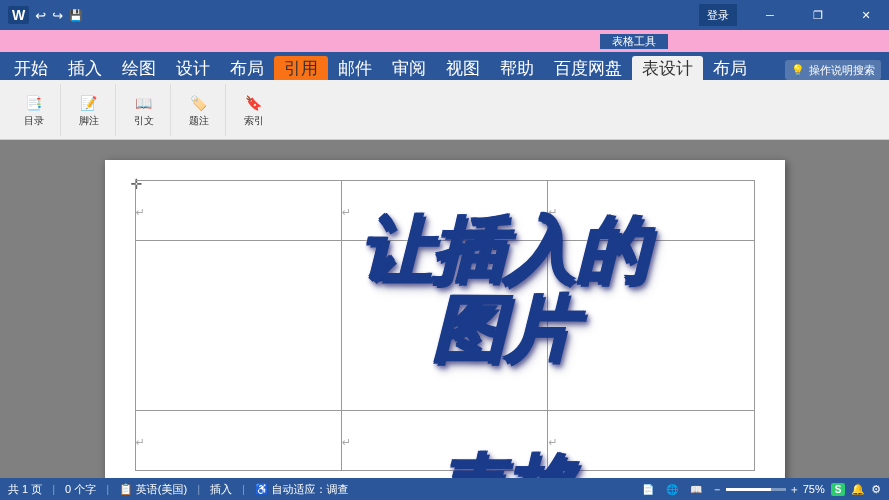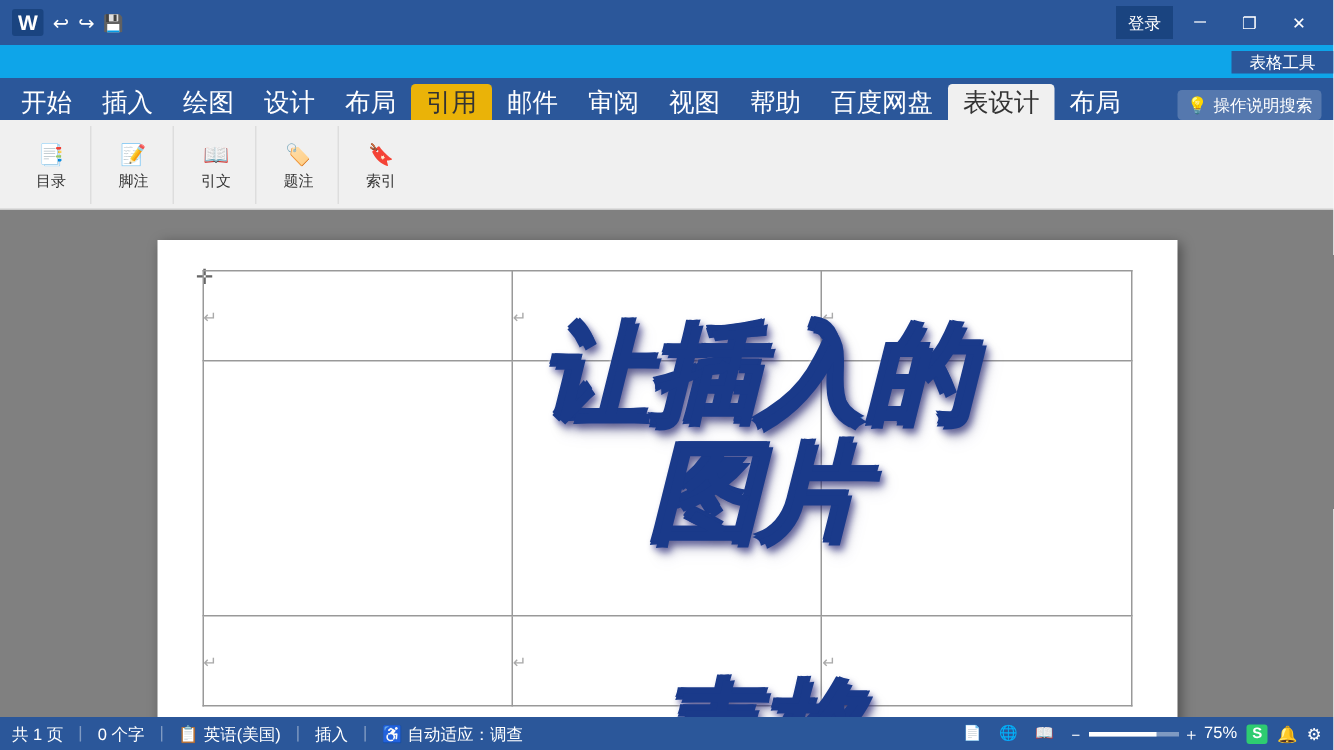--- a/index.html
+++ b/index.html
@@ -42,7 +42,7 @@
       margin-left: auto;
       display: flex;
       align-items: center;
-      gap: 3px;
+      gap: 18px;
       z-index: 1;
     }
     .win-btn {

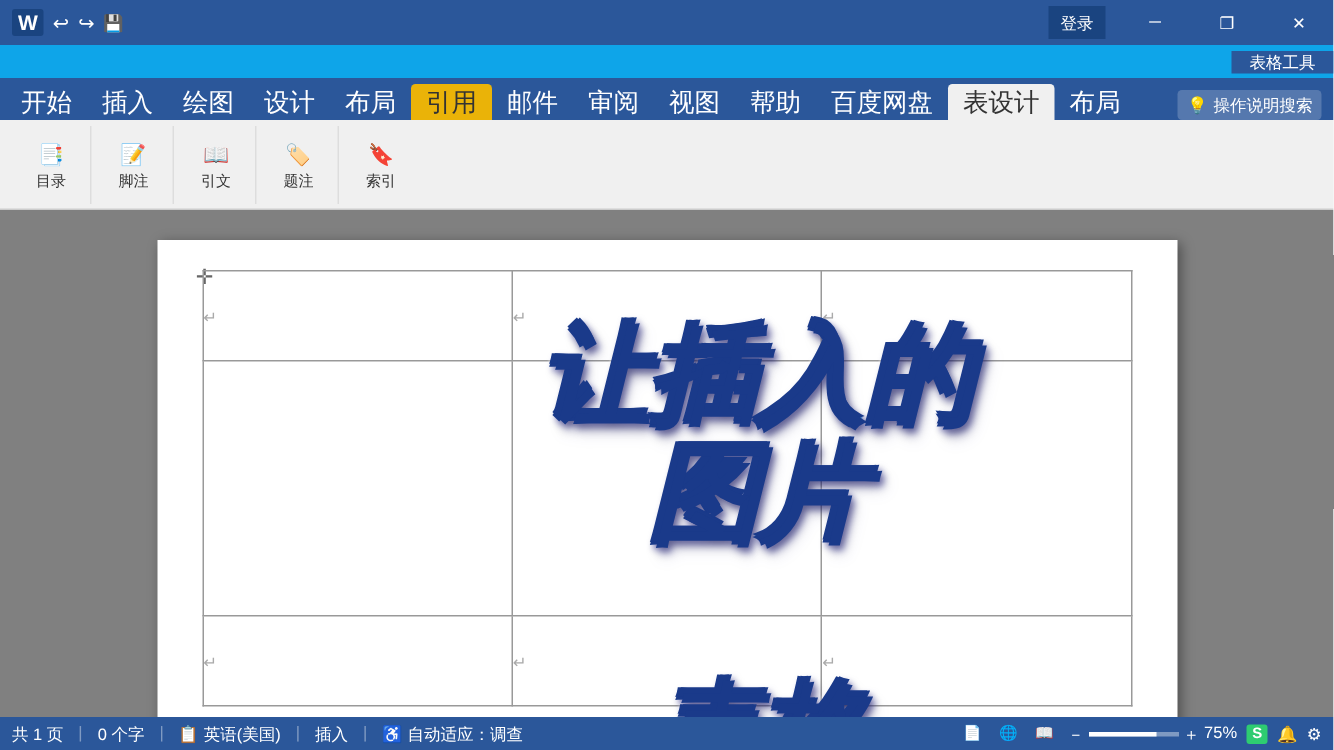--- a/index.html
+++ b/index.html
@@ -68,11 +68,10 @@
     
     #context-tab-bar {
       height: 22px;
-      background: #0ea5e9;
+      background: #f9a8d4;
       display: flex;
       align-items: center;
       padding-left: 600px;
-      justify-content: flex-end;
     }
     #context-tab-bar .context-label {
       color: white;

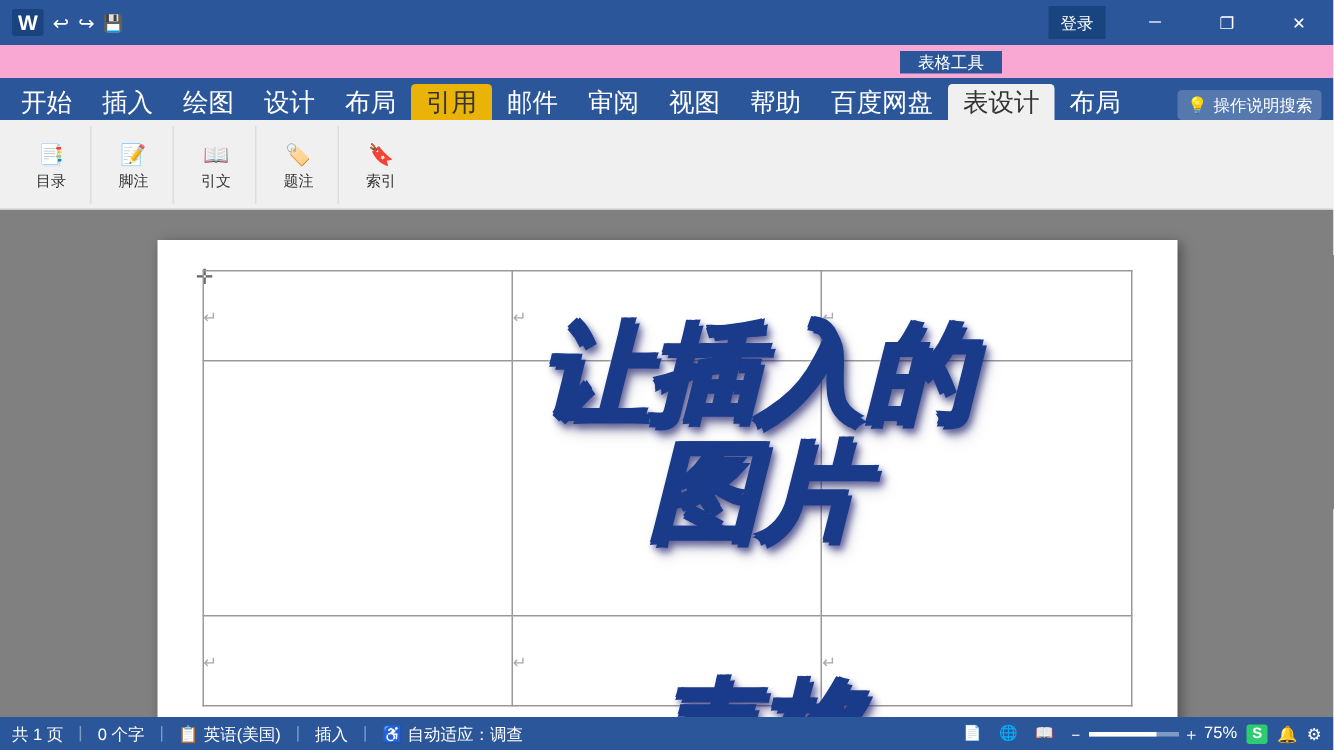--- a/index.html
+++ b/index.html
@@ -99,7 +99,7 @@
       border-radius: 3px 3px 0 0;
     }
     .tab-item.active {
-      background: #eab308;
+      background: #f97316;
       color: #333;
     }
     .tab-item.context-active {

